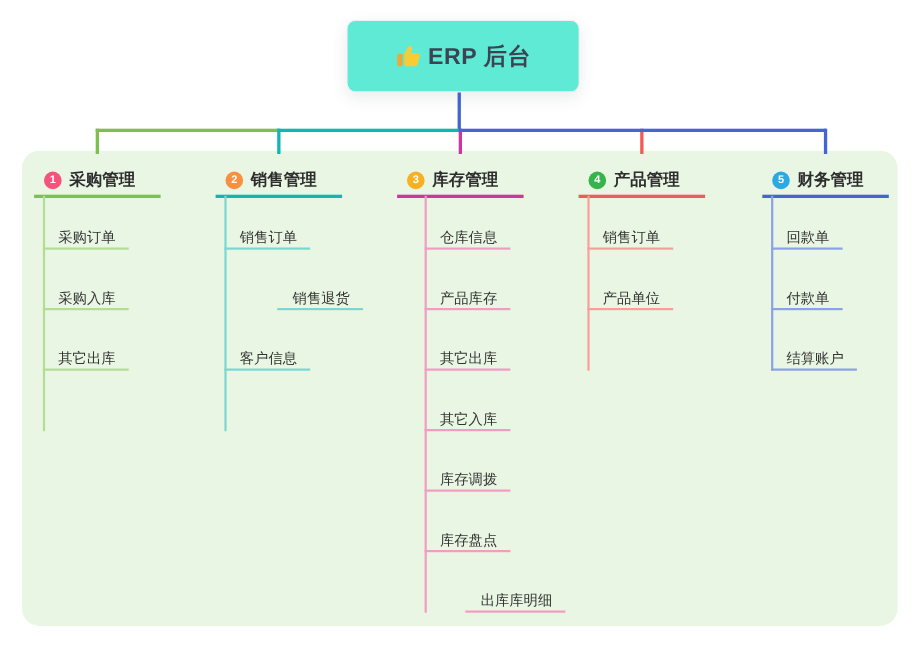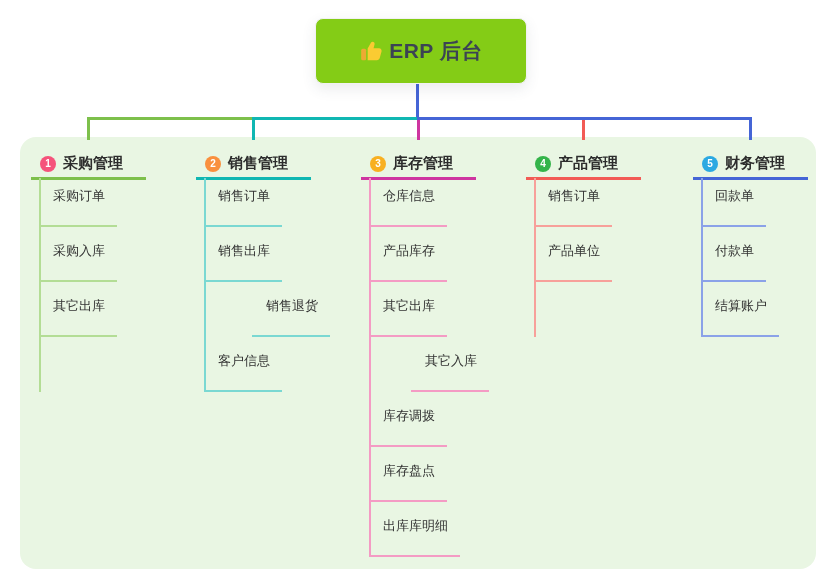--- a/index.html
+++ b/index.html
@@ -13,7 +13,7 @@
   }
   .root-card{
     position:absolute;left:315px;top:18px;width:210px;height:64px;
-    background:#84cc16;border:1px solid #f1f1f3;border-radius:8px;
+    background:#5eead4;border:1px solid #f1f1f3;border-radius:8px;
     box-shadow:0 5px 14px rgba(60,70,90,.10);
     display:flex;align-items:center;justify-content:center;gap:4px;
     z-index:3;cursor:pointer;

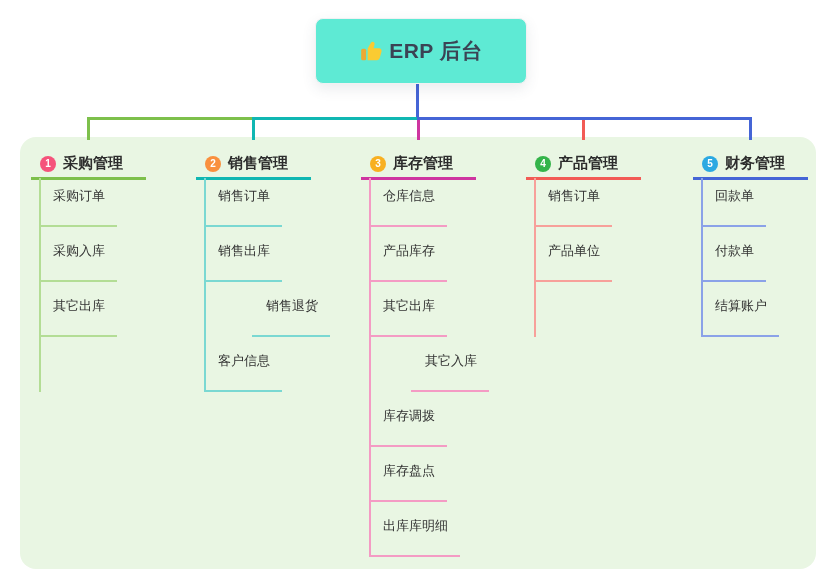--- a/index.html
+++ b/index.html
@@ -38,7 +38,7 @@
   .child-row{height:55px;display:flex;align-items:flex-end;}
   .leaf{
     display:inline-block;white-space:nowrap;
-    padding:0 12px 20px 14px;font-size:13px;color:#333;cursor:pointer;
+    padding:0 12px 0 14px;font-size:13px;color:#333;cursor:pointer;
   }
 </style>
 </head>

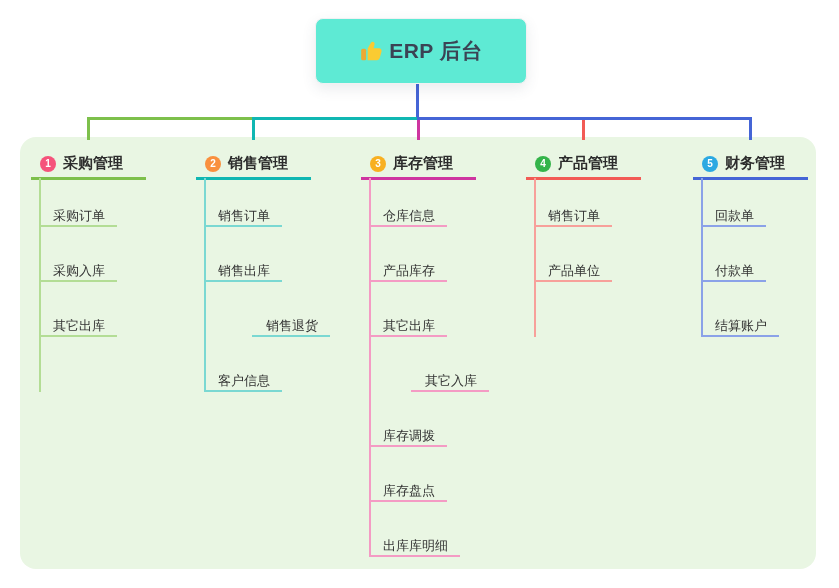--- a/index.html
+++ b/index.html
@@ -108,7 +108,7 @@
         <span class="badge" style="background: rgb(248, 176, 33);">3</span>
         <span class="branch-title">库存管理</span>
       </div>
-      <div class="children" style="left: 369px;">
+      <div class="children" style="left: 386px;">
         <div class="spine" style="background: rgb(244, 155, 196); height: 379px;"></div>
         <div class="child-row">
           <span class="leaf" style="border-bottom: 2px solid rgb(244, 155, 196);">仓库信息</span>

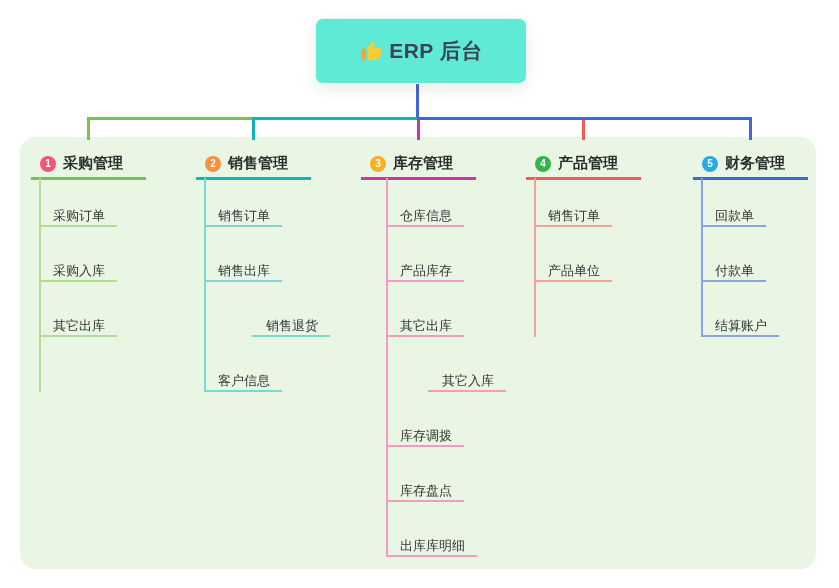--- a/index.html
+++ b/index.html
@@ -95,9 +95,6 @@
           <span class="leaf" style="border-bottom: 2px solid rgb(122, 216, 210); margin-top: 22px;">销售订单</span>
         </div>
         <div class="child-row">
-          <span class="leaf" style="border-bottom: 2px solid rgb(122, 216, 210);">销售出库</span>
-        </div>
-        <div class="child-row">
           <span class="leaf" style="border-bottom: 2px solid rgb(122, 216, 210); margin-left: 48px;">销售退货</span>
         </div>
         <div class="child-row">

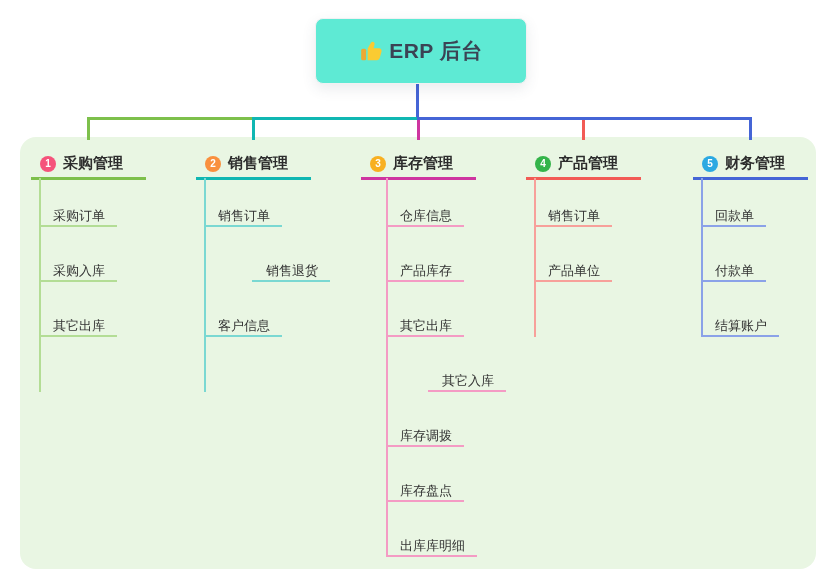--- a/index.html
+++ b/index.html
@@ -117,7 +117,7 @@
           <span class="leaf" style="border-bottom: 2px solid rgb(244, 155, 196); text-align: right;">其它出库</span>
         </div>
         <div class="child-row">
-          <span class="leaf" style="border-bottom: 2px solid rgb(244, 155, 196); margin-left: 42px;">其它入库</span>
+          <span class="leaf" style="border-bottom: 2px solid rgb(244, 155, 196);">其它入库</span>
         </div>
         <div class="child-row">
           <span class="leaf" style="border-bottom: 2px solid rgb(244, 155, 196);">库存调拨</span>

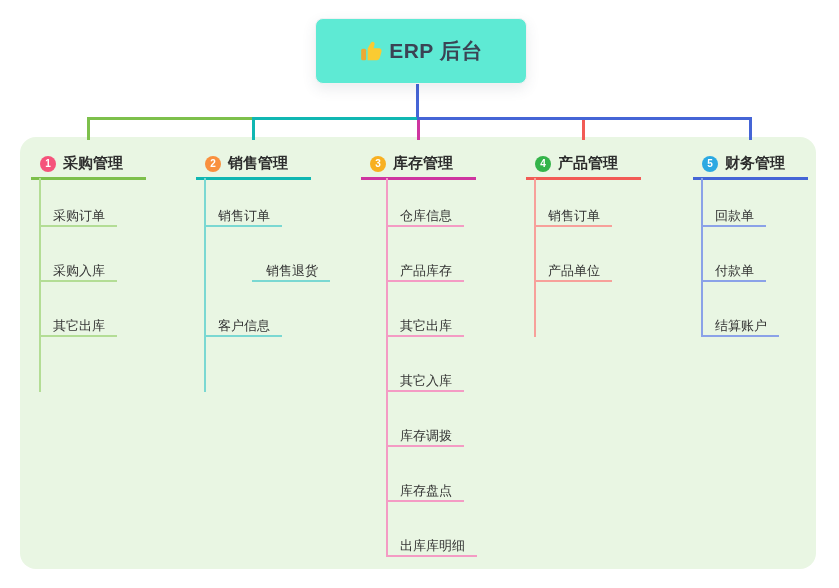--- a/index.html
+++ b/index.html
@@ -126,7 +126,7 @@
           <span class="leaf" style="border-bottom: 2px solid rgb(244, 155, 196);">库存盘点</span>
         </div>
         <div class="child-row">
-          <span class="leaf" style="border-bottom: 2px solid rgb(244, 155, 196);">出库库明细</span>
+          <span class="leaf" style="border-bottom: 2px solid rgb(244, 155, 196); margin-left: 37px;">出库库明细</span>
         </div>
       </div>
       <div class="branch-header" style="left: 526px; border-bottom: 3px solid rgb(242, 91, 85);">

